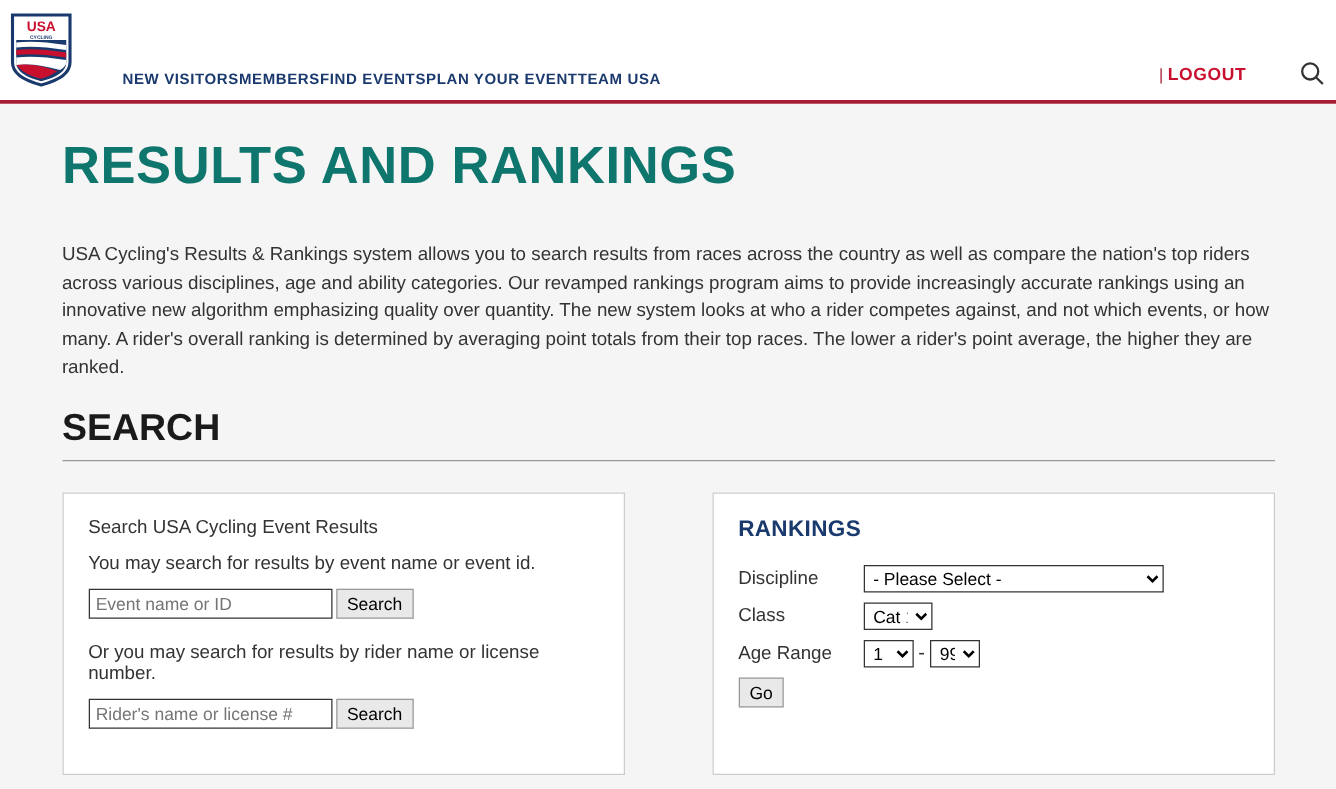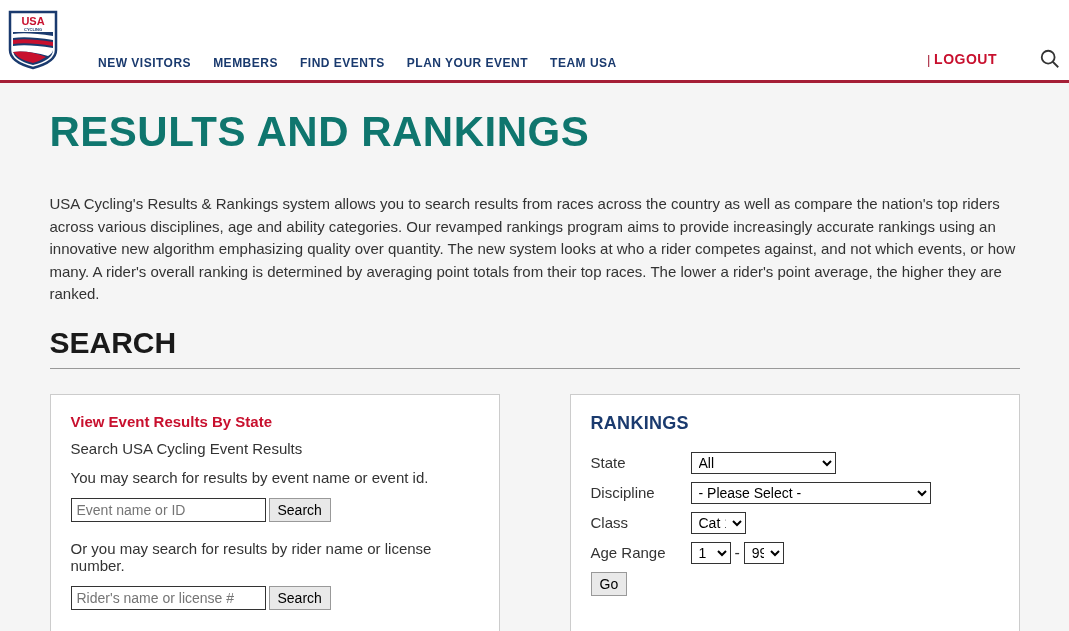--- a/index.html
+++ b/index.html
@@ -18,7 +18,7 @@
       height: 60px;
       margin-right: 40px;
     }
-    .nav { display: flex; gap: 22px; }
+    .nav { display: flex; }
     .nav a {
       color: #1a3a6e;
       font-size: 12px;

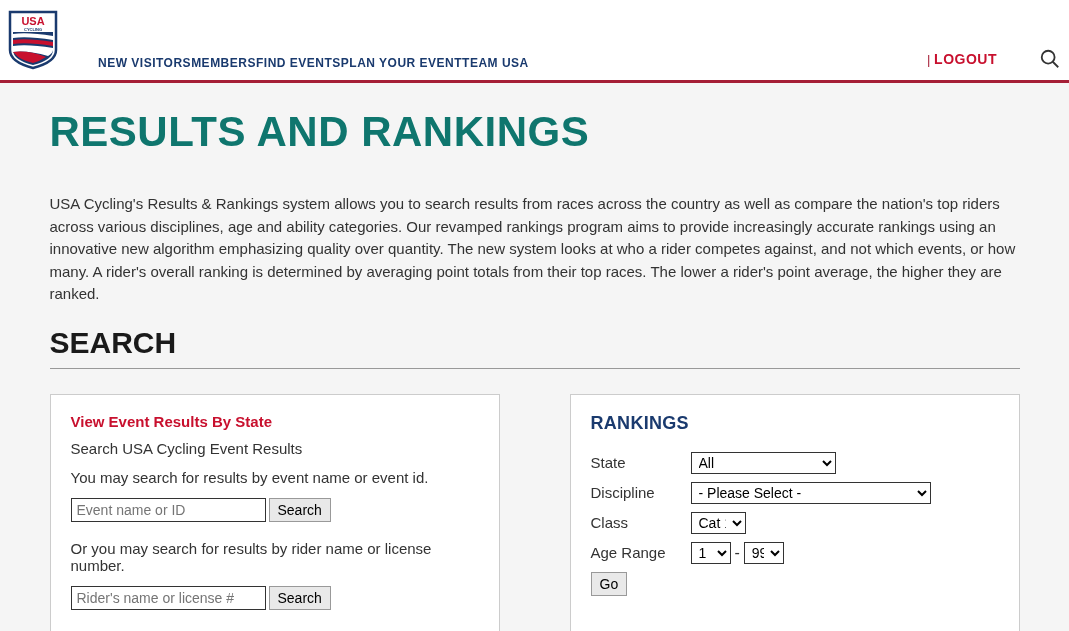--- a/index.html
+++ b/index.html
@@ -168,7 +168,6 @@
   <div class="panels">
 
     <div class="panel">
-      <a href="#" class="red-link">View Event Results By State</a>
       <div class="subhead">Search USA Cycling Event Results</div>
       <div class="helper">You may search for results by event name or event id.</div>
       <div class="search-row">

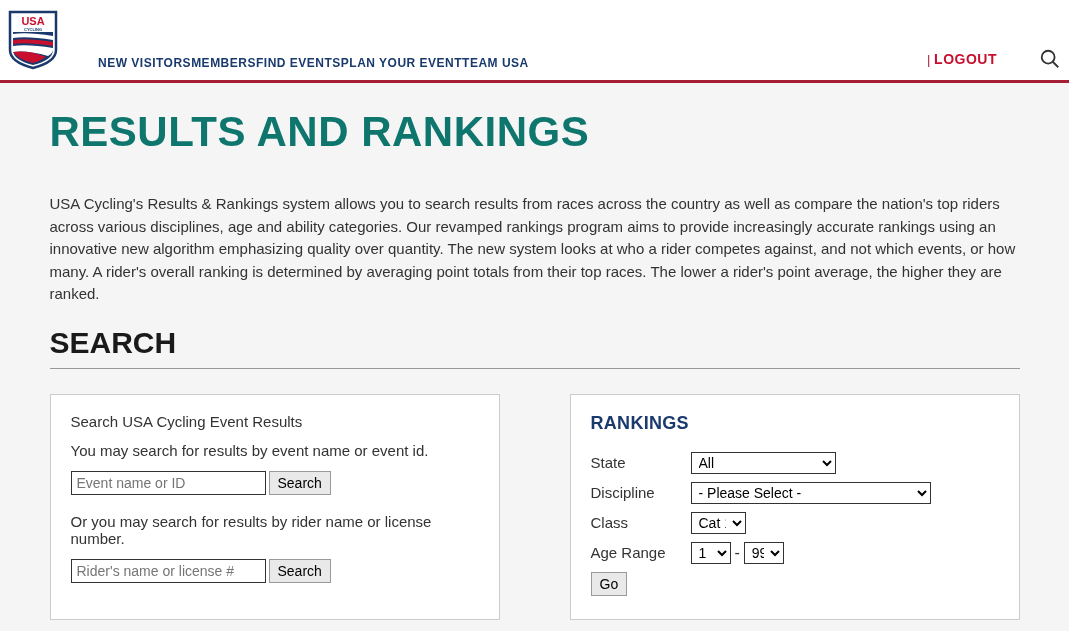--- a/index.html
+++ b/index.html
@@ -184,12 +184,6 @@
     <div class="panel">
       <div class="panel-title">RANKINGS</div>
       
-      <div class="form-row">
-        <label class="form-label">State</label>
-        <select class="select select-wide">
-          <option>All</option>
-        </select>
-      </div>
       
       
       <div class="form-row">

